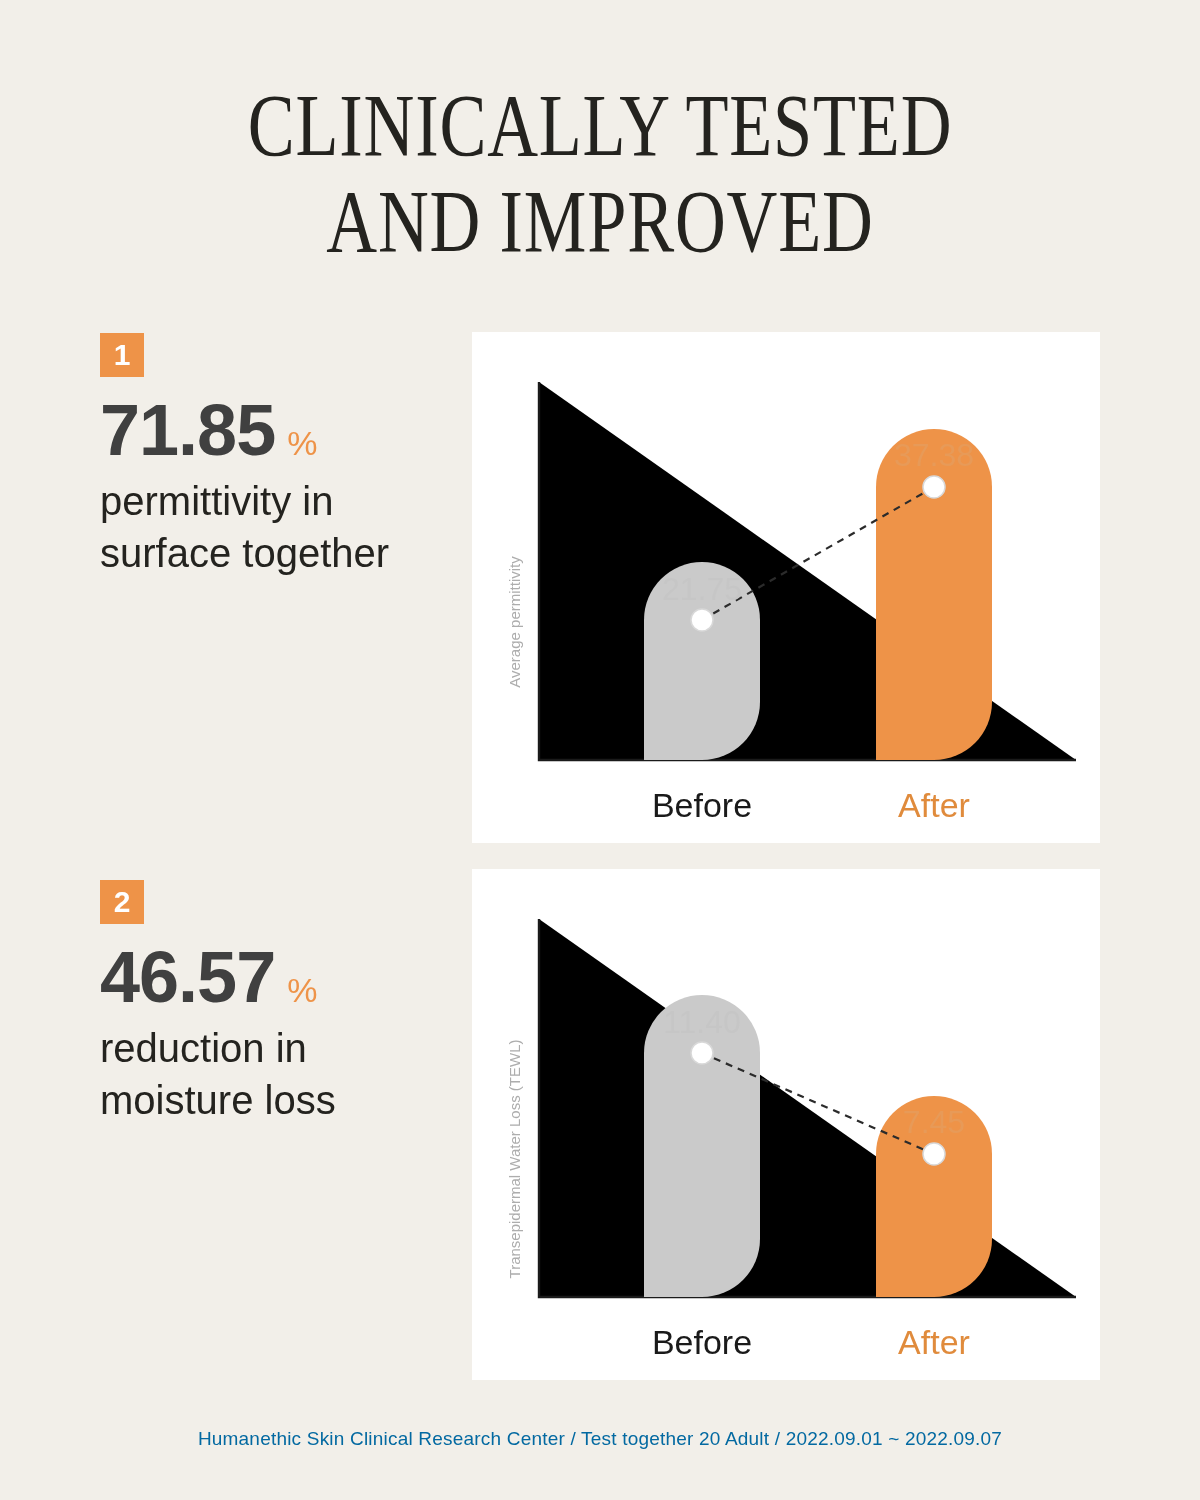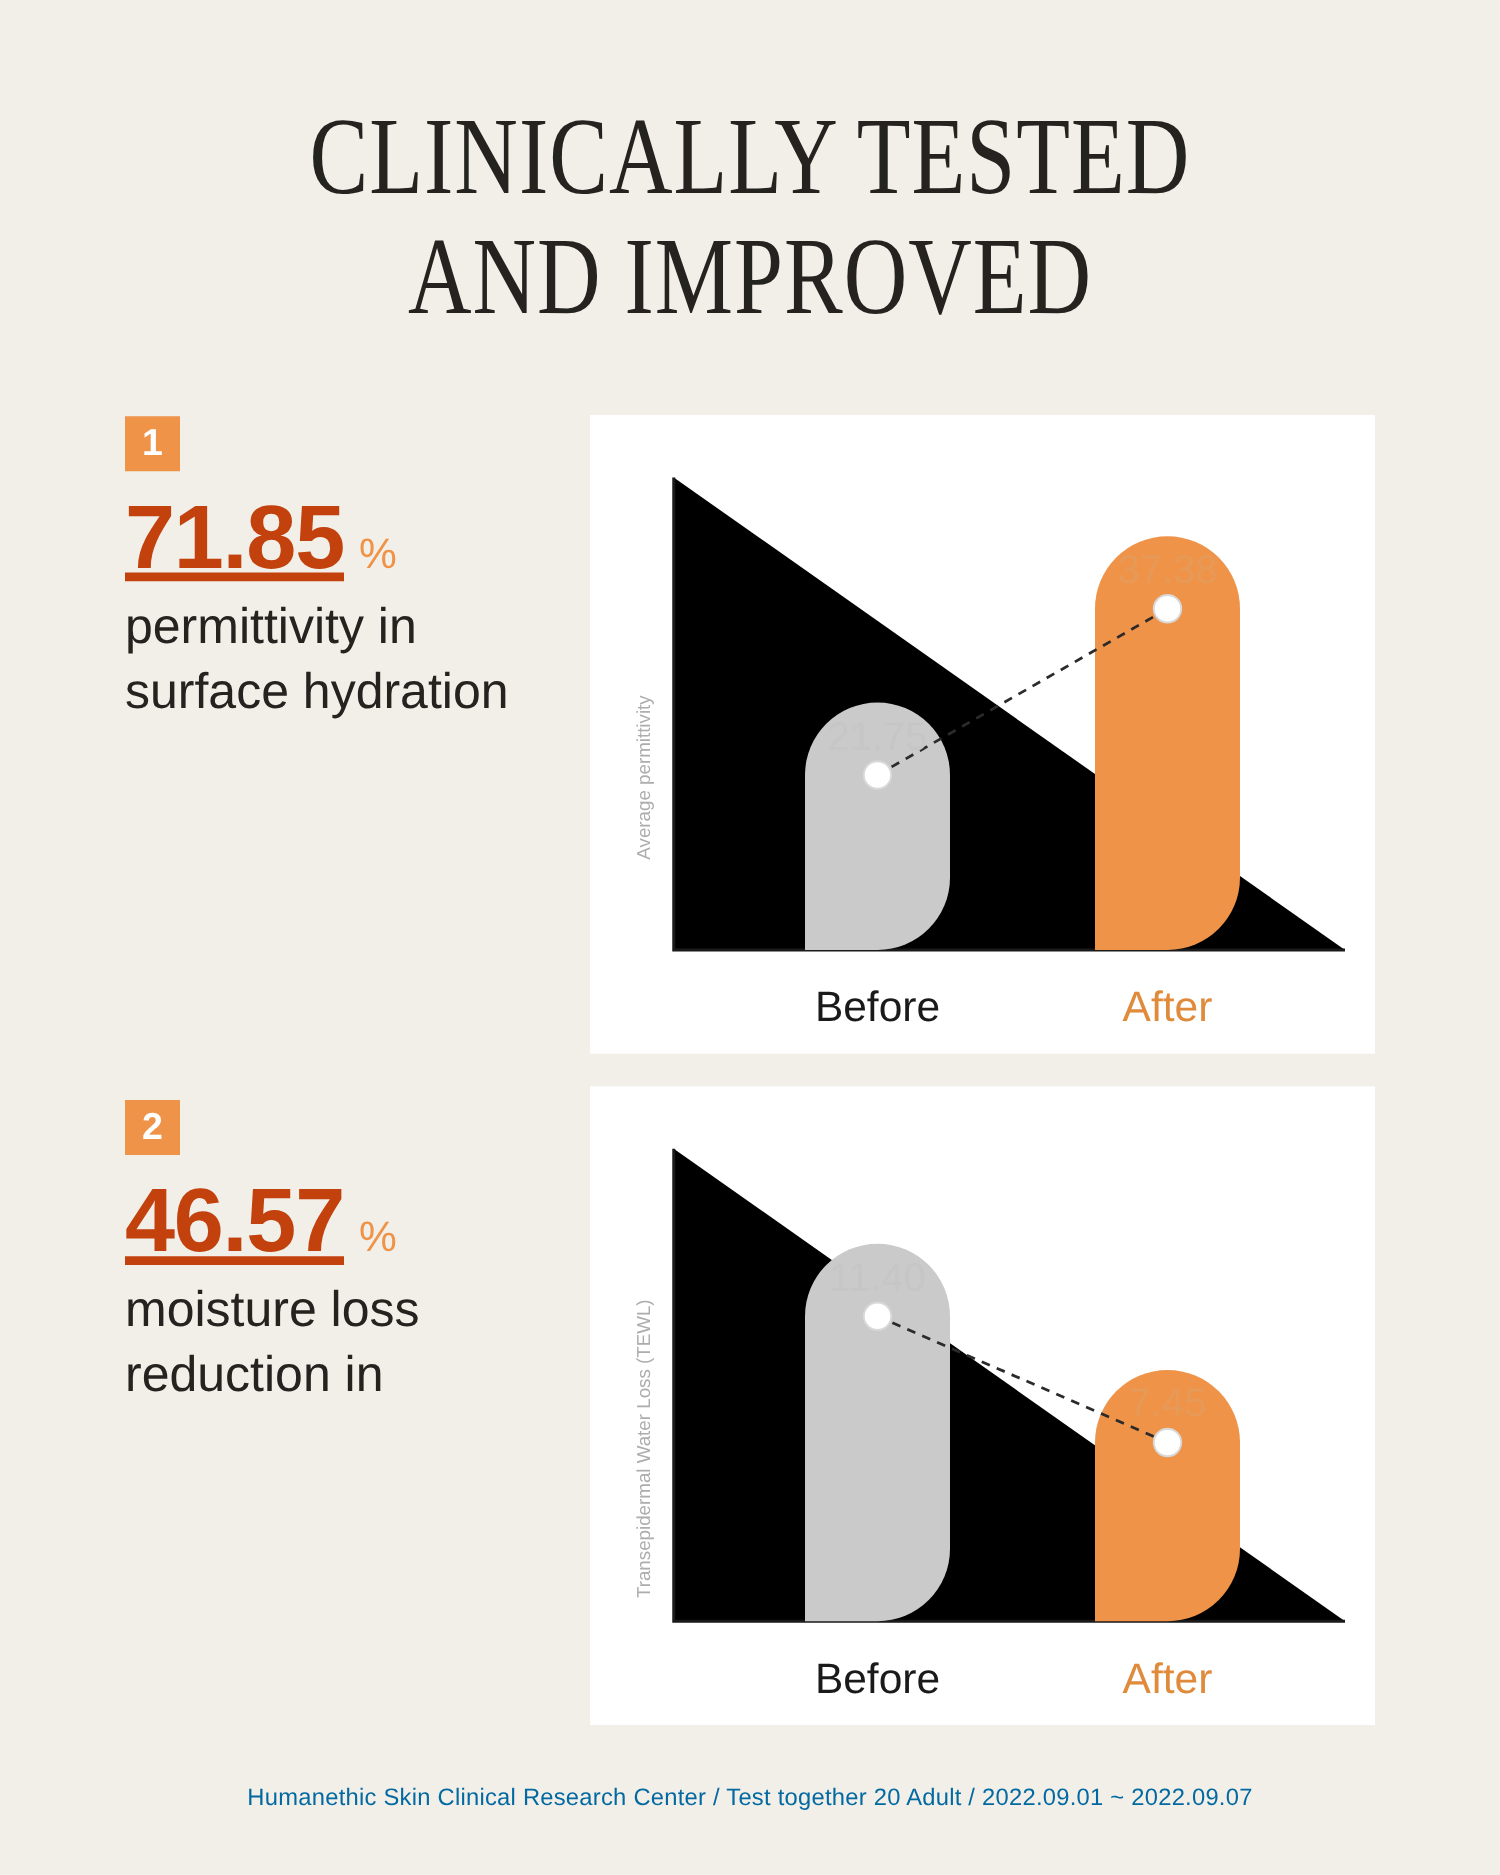--- a/index.html
+++ b/index.html
@@ -51,10 +51,9 @@
   .stat-value{
     font-size:72px;
     font-weight:bold;
-    color:#c2410c;
+    color:#404040;
     letter-spacing:-1px;
     line-height:1.05;
-    text-decoration:underline;
   }
   .stat-unit{
     font-size:34px;

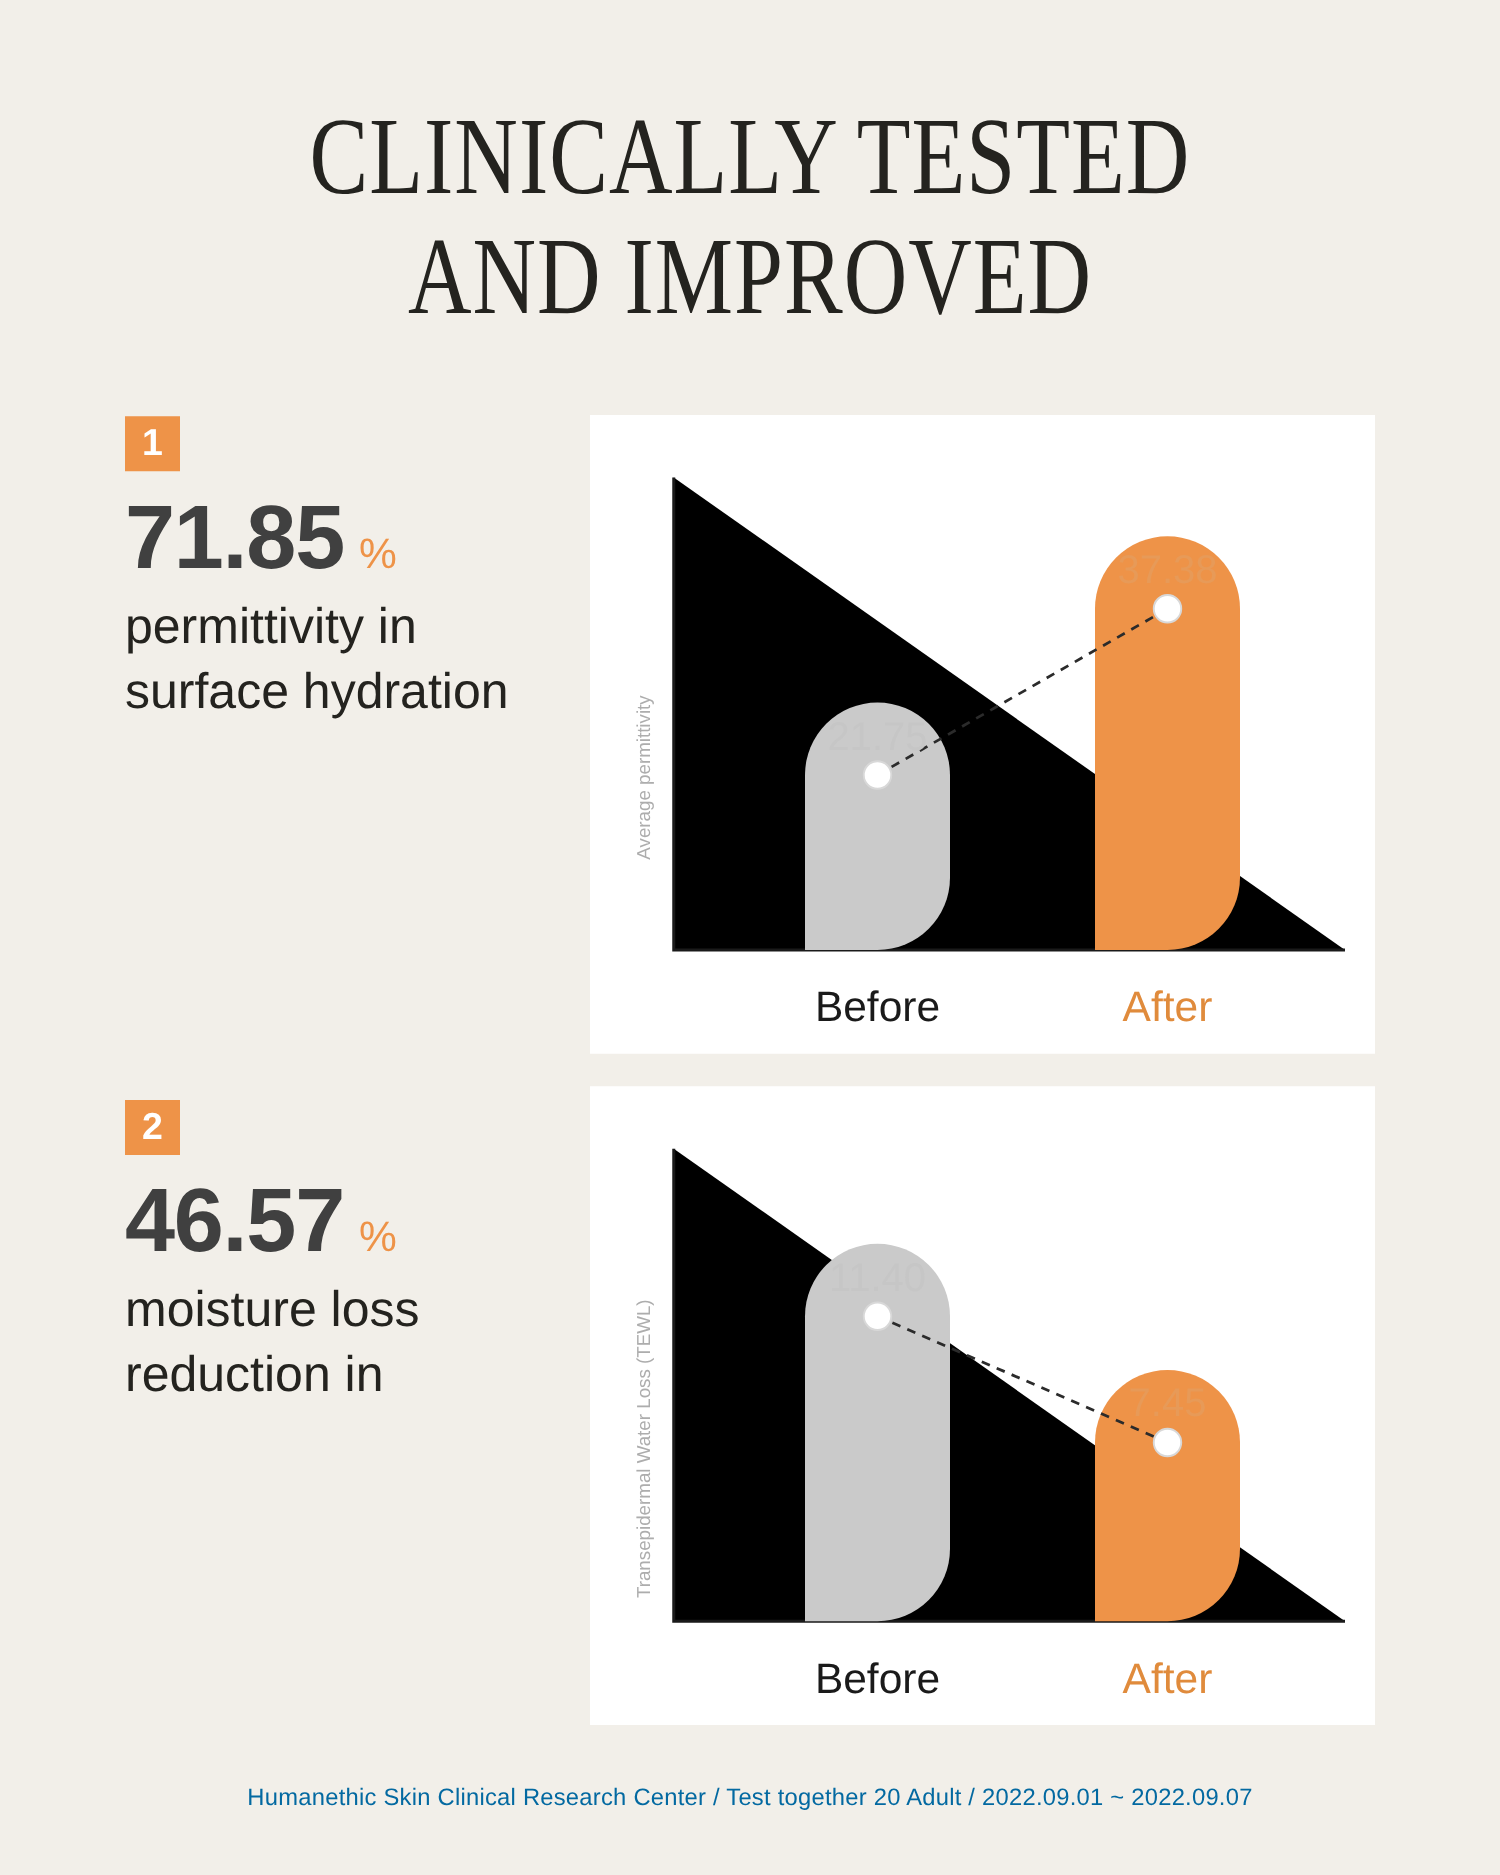--- a/index.html
+++ b/index.html
@@ -128,7 +128,7 @@
     </div>
     <div class="stat-desc">
       <div>permittivity in</div>
-      <div>surface hydration</div>
+      <div>surface together</div>
     </div>
   </div>
 

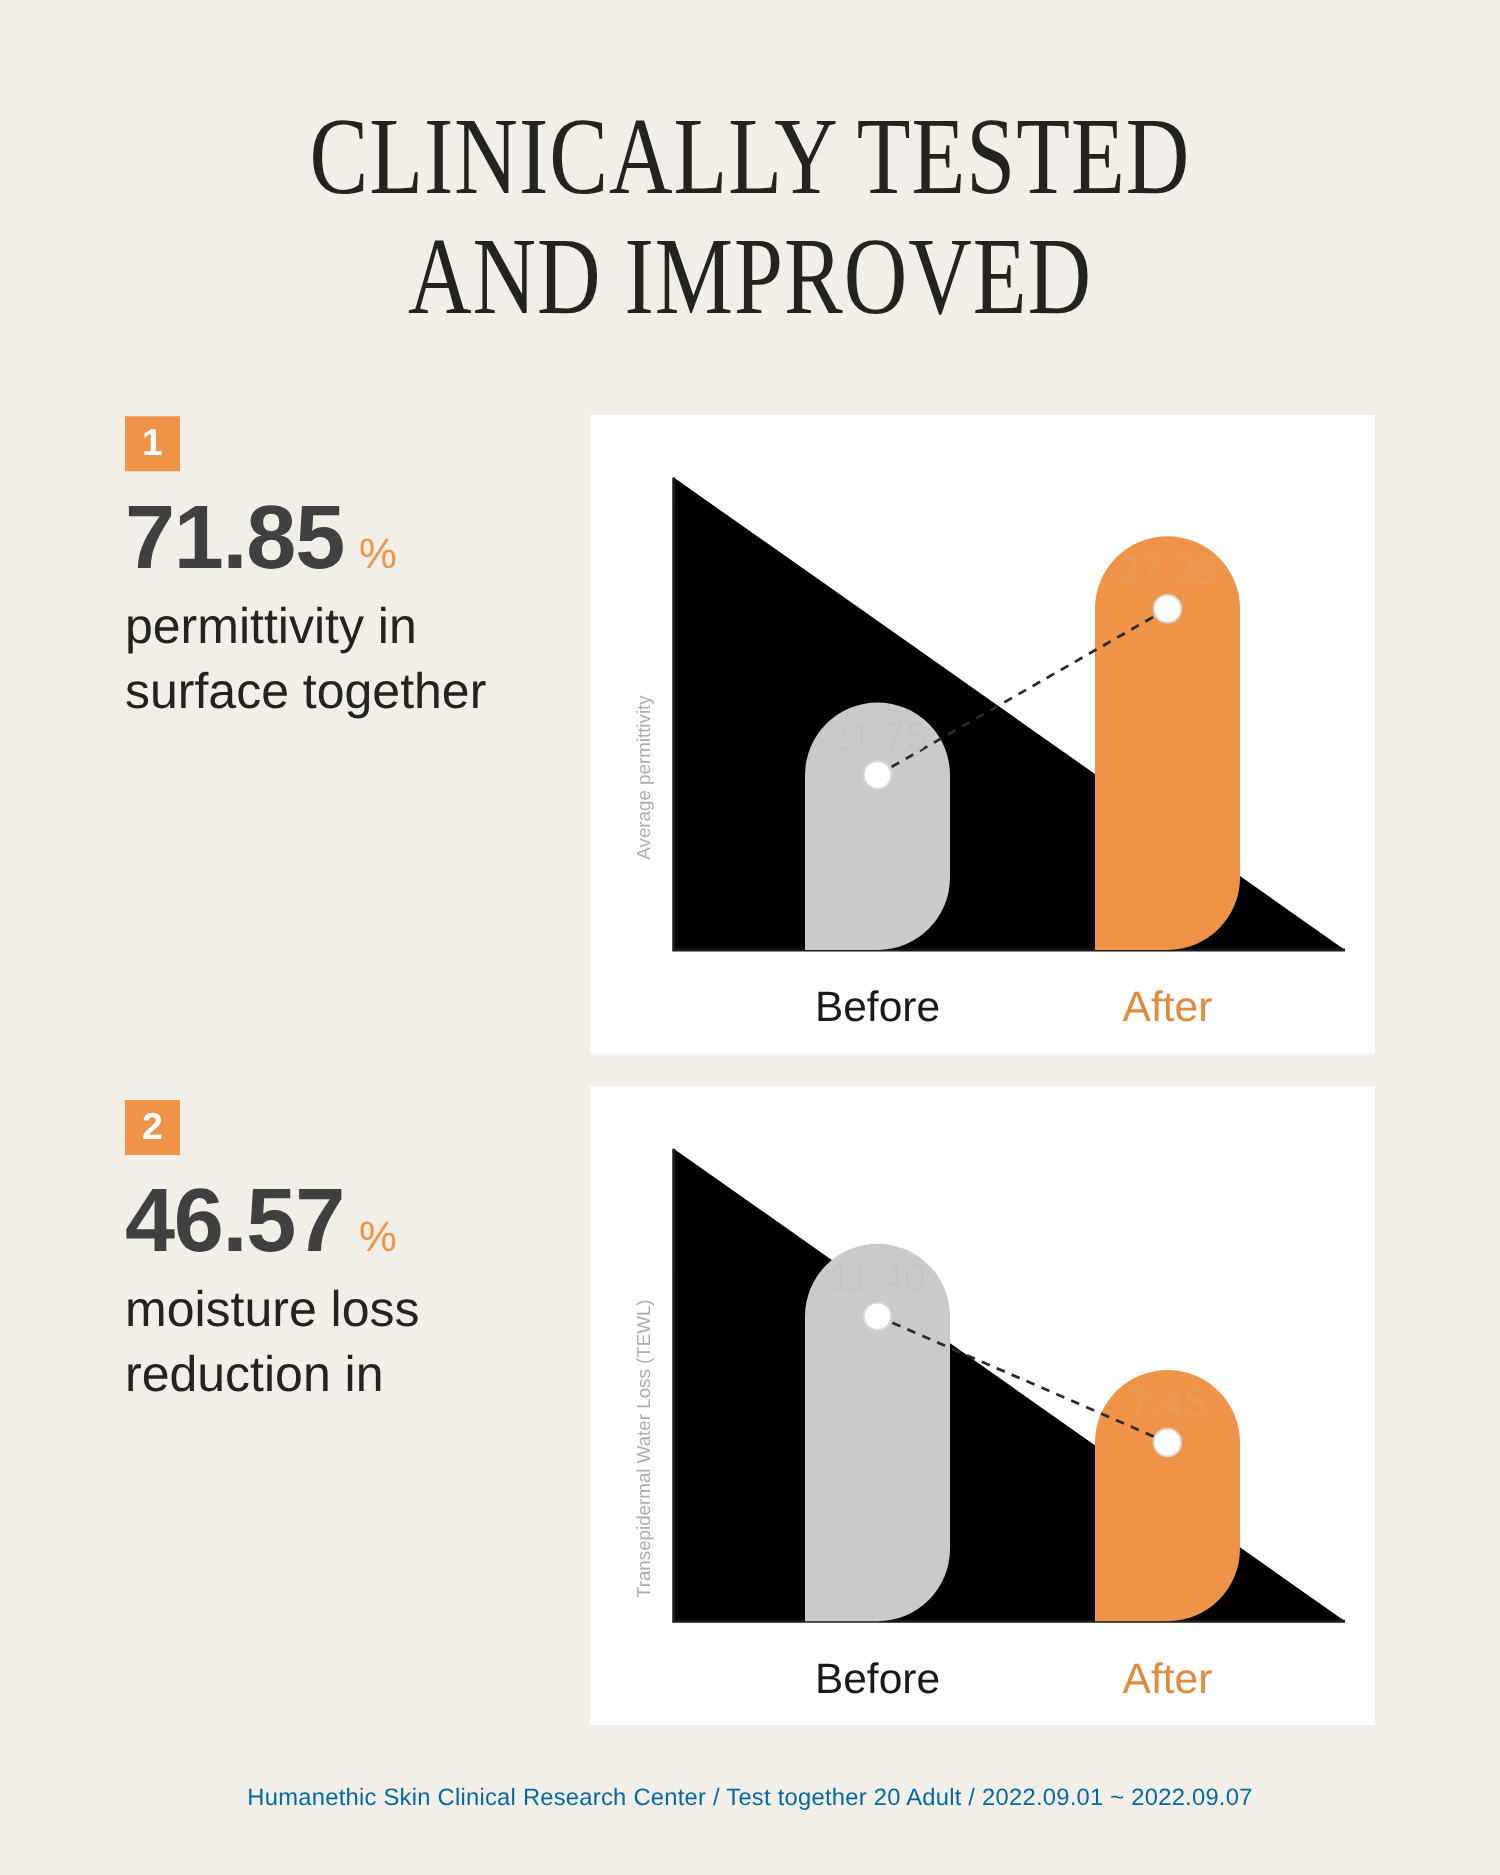--- a/index.html
+++ b/index.html
@@ -139,8 +139,8 @@
       <span class="stat-unit">%</span>
     </div>
     <div class="stat-desc">
+      <div>reduction in</div>
       <div>moisture loss</div>
-      <div>reduction in</div>
     </div>
   </div>
 

